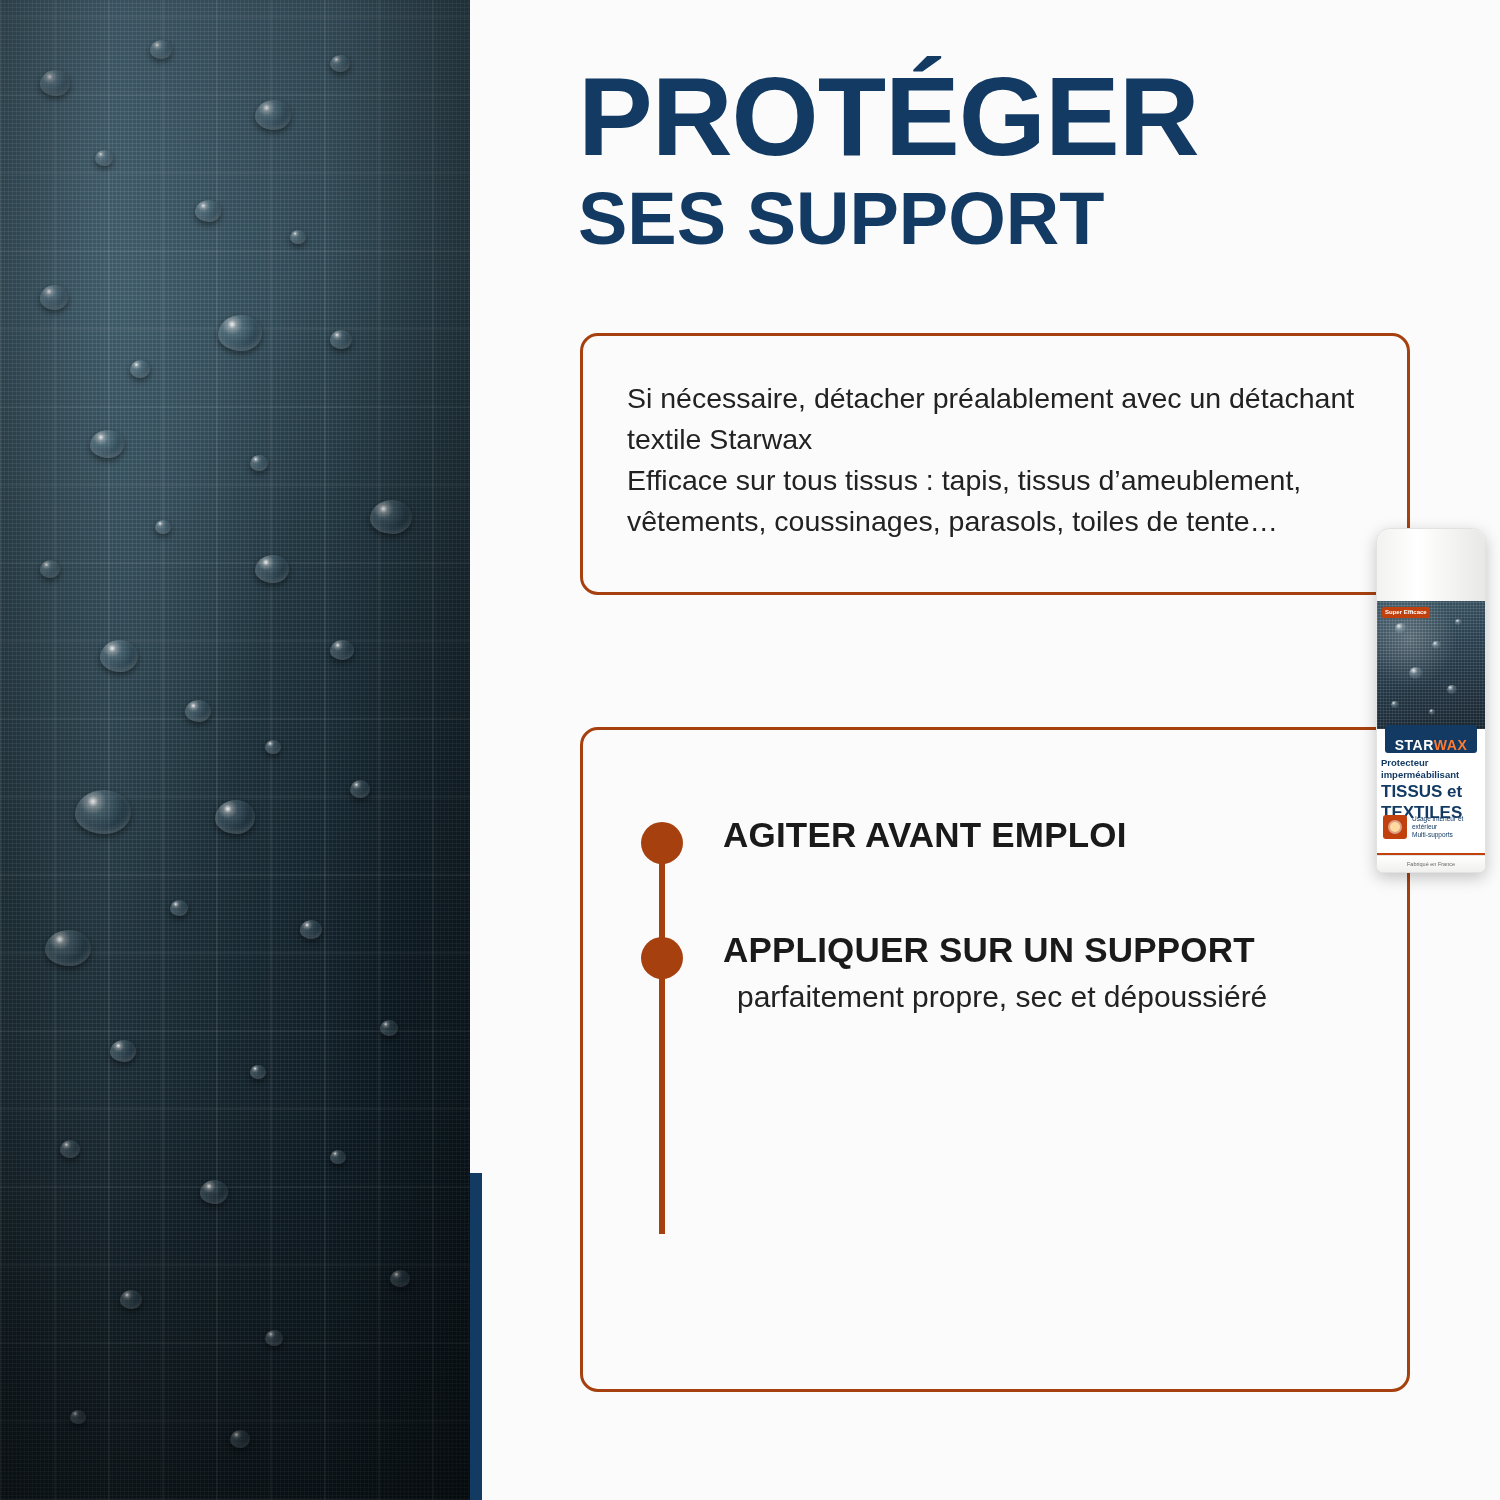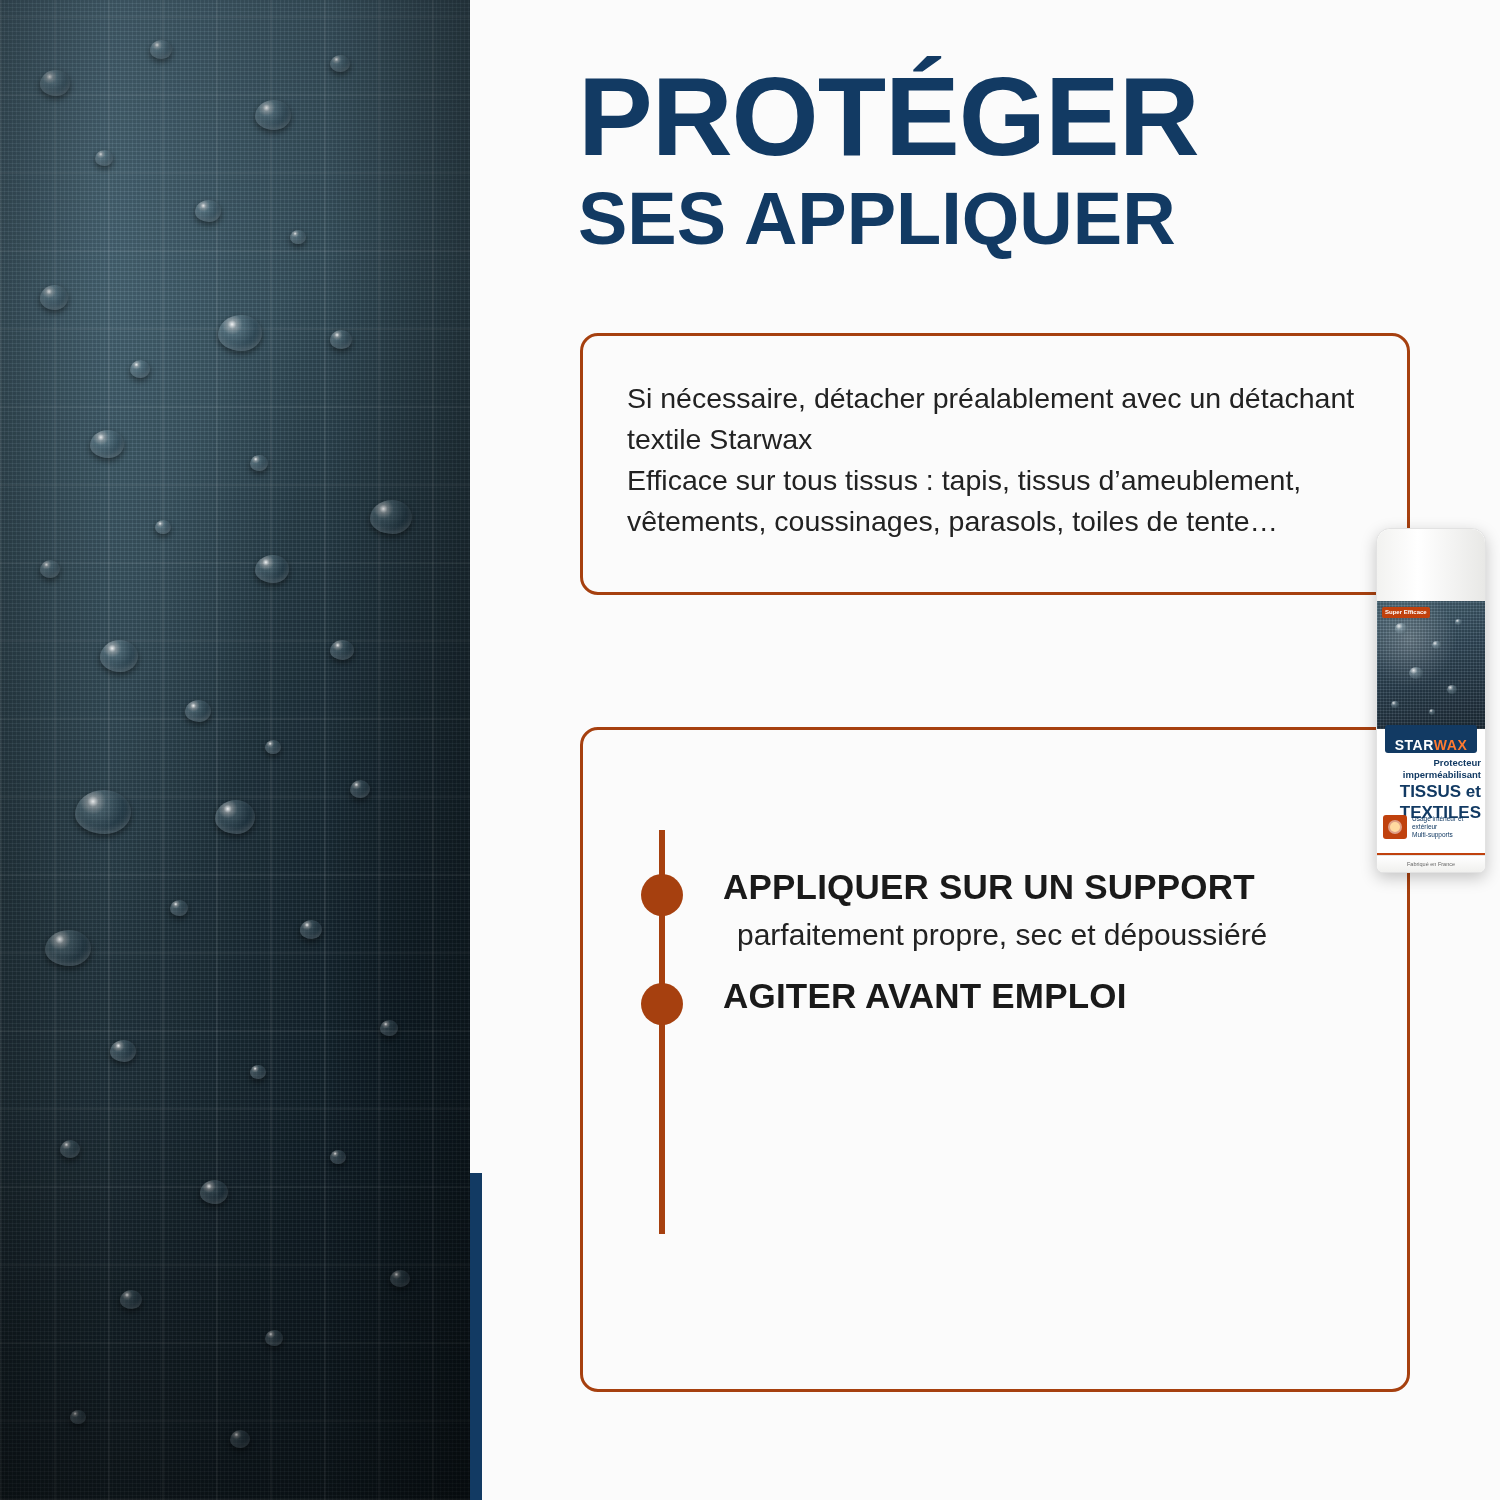--- a/index.html
+++ b/index.html
@@ -382,7 +382,7 @@
 
     <div class="heading">
       <div class="line1">PROTÉGER</div>
-      <div class="line2">SES APPLIQUER</div>
+      <div class="line2">SES SUPPORT</div>
     </div>
 
     <div class="info-box">

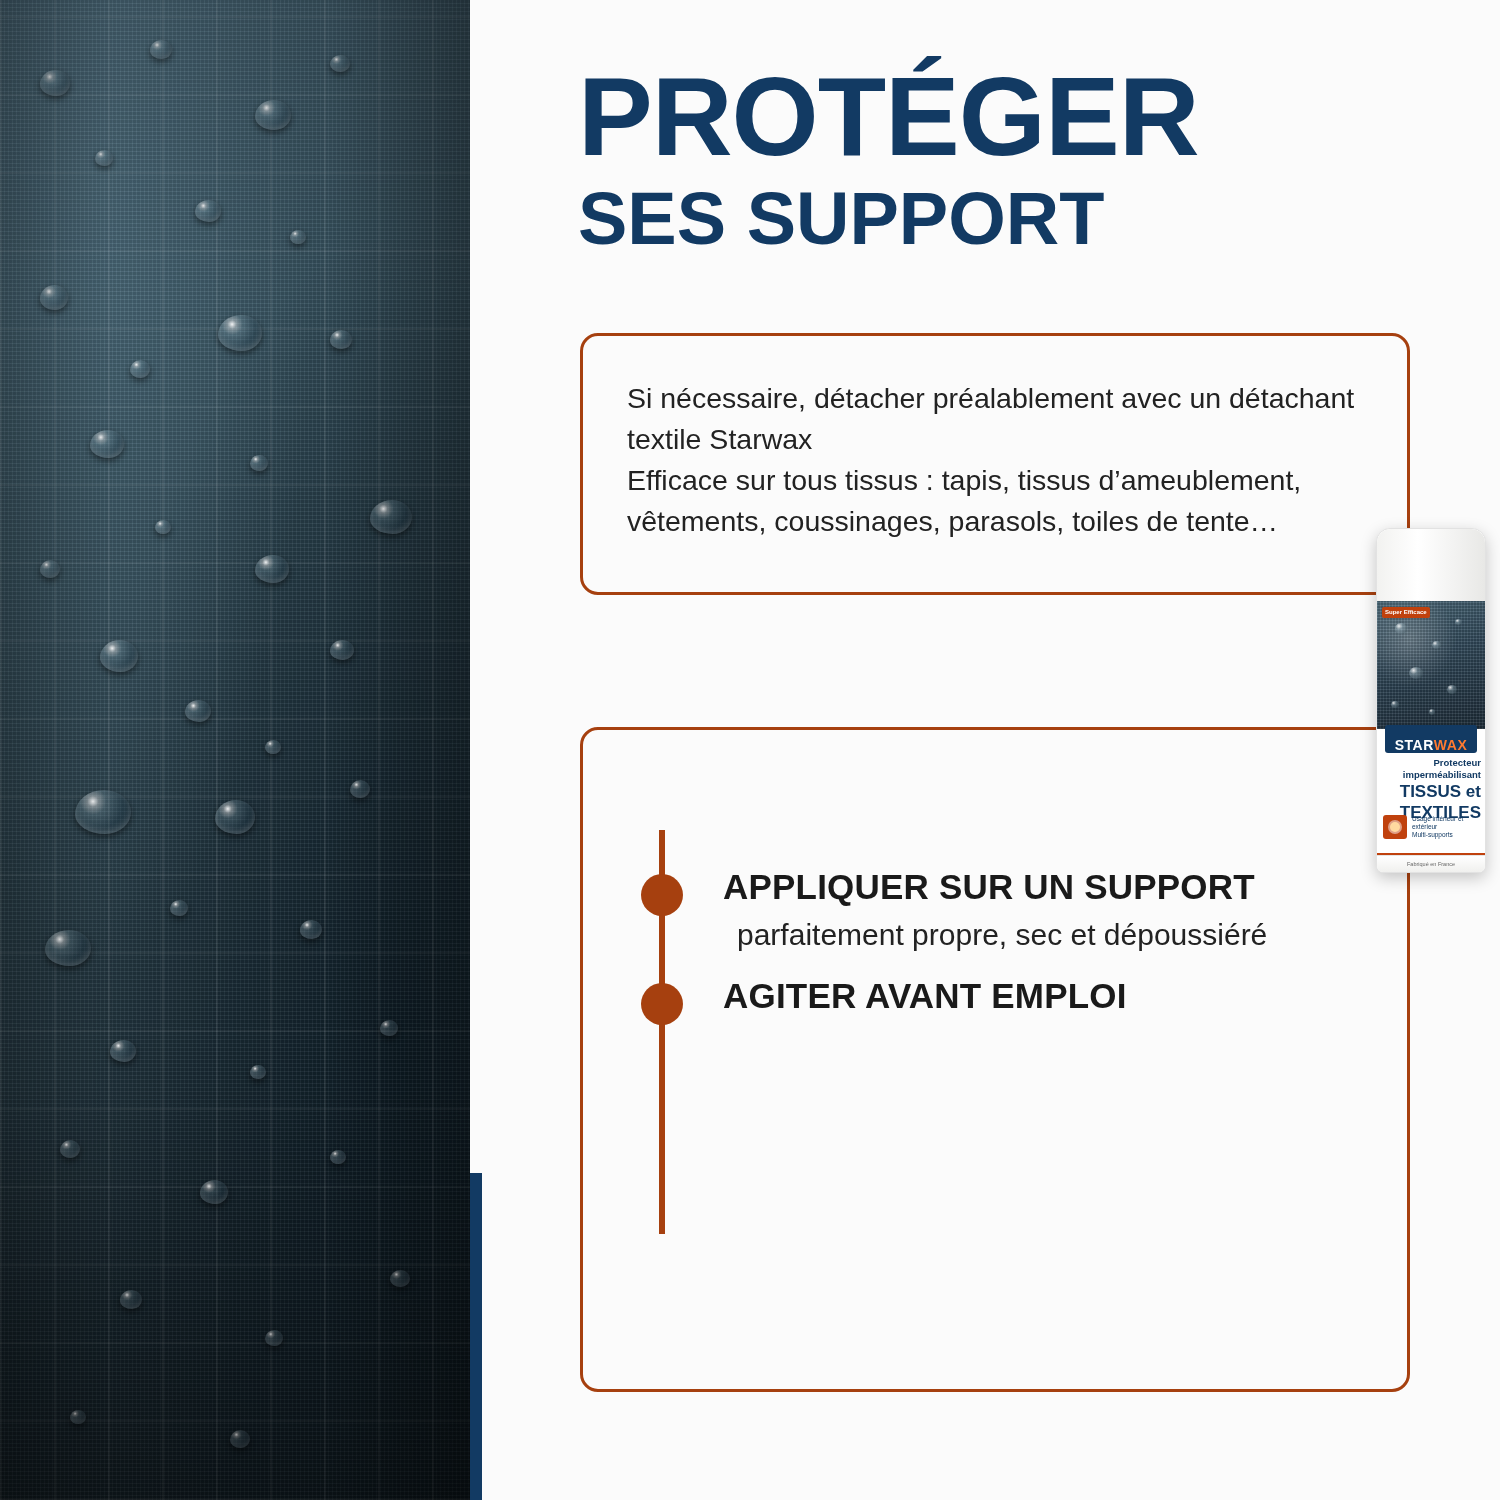--- a/index.html
+++ b/index.html
@@ -269,7 +269,7 @@
     position: absolute;
     left: 4px; right: 4px;
     top: 228px;
-    text-align: right;
+    text-align: left;
     color: #123a63;
     font-size: 9.5px;
     line-height: 1.25;

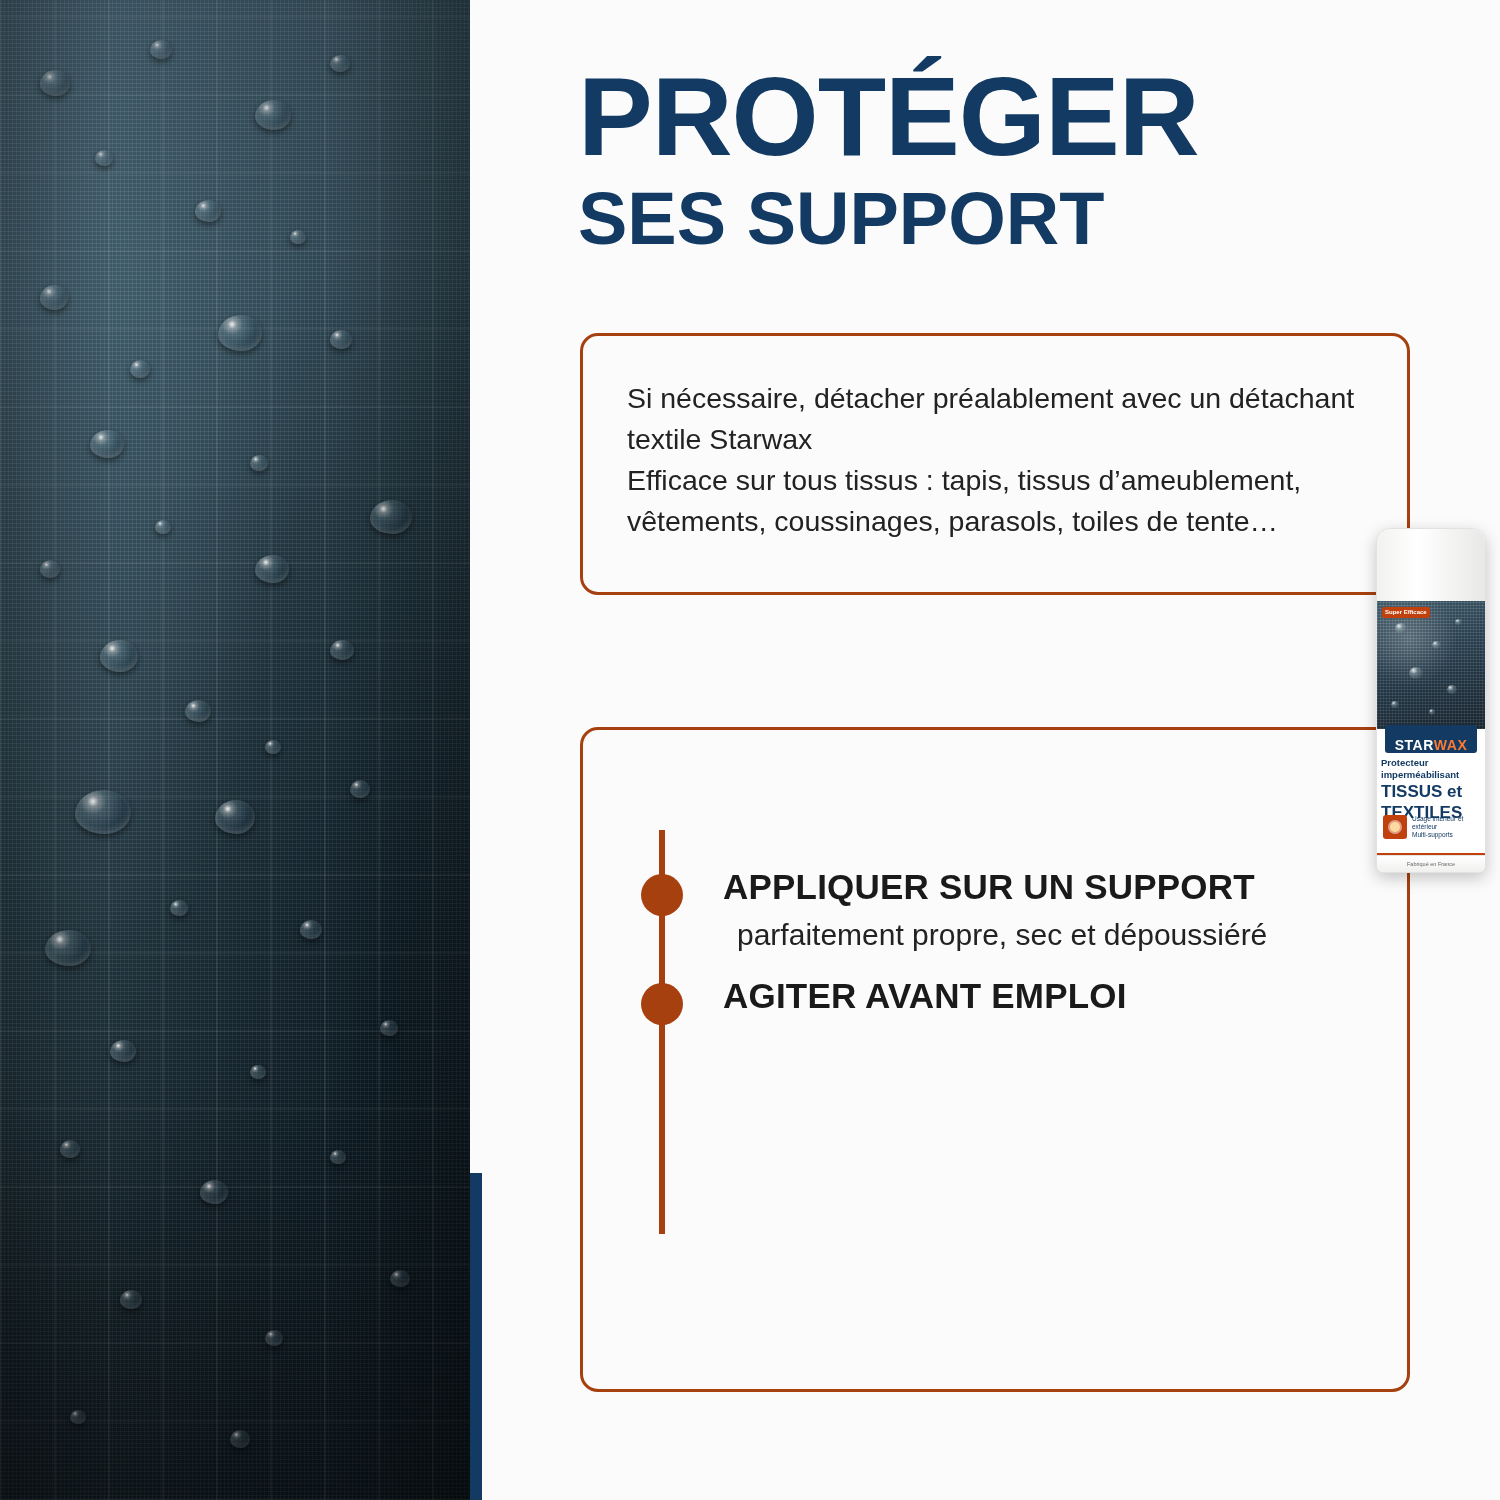--- a/index.html
+++ b/index.html
@@ -394,15 +394,15 @@
       <div class="steps-inner">
         <div class="timeline"></div>
 
+        <div class="step step-1">
+          <span class="step-dot"></span>
+          <div class="step-title">AGITER AVANT EMPLOI</div>
+        </div>
+
         <div class="step step-2">
           <span class="step-dot"></span>
           <div class="step-title">APPLIQUER SUR UN SUPPORT</div>
           <div class="step-sub">parfaitement propre, sec et dépoussiéré</div>
-        </div>
-
-        <div class="step step-1">
-          <span class="step-dot"></span>
-          <div class="step-title">AGITER AVANT EMPLOI</div>
         </div>
 
 

